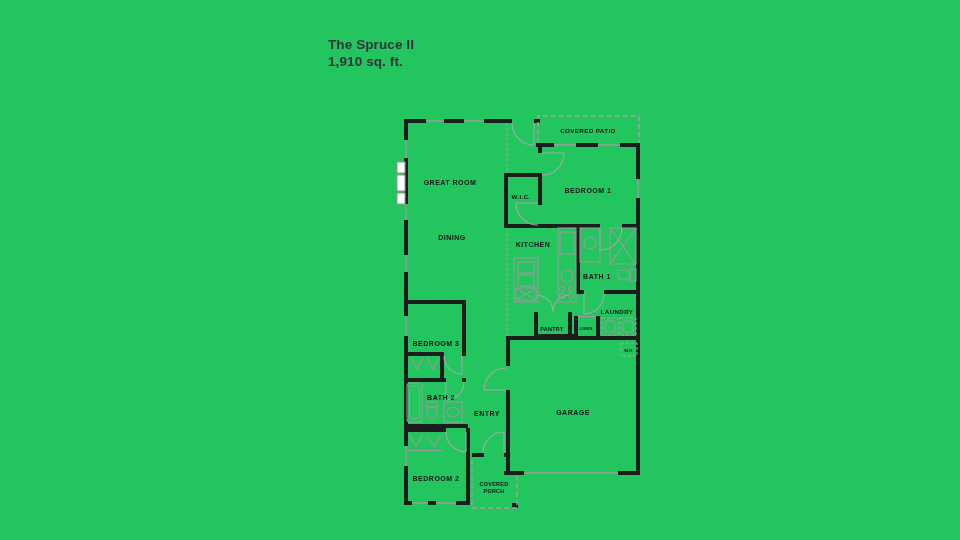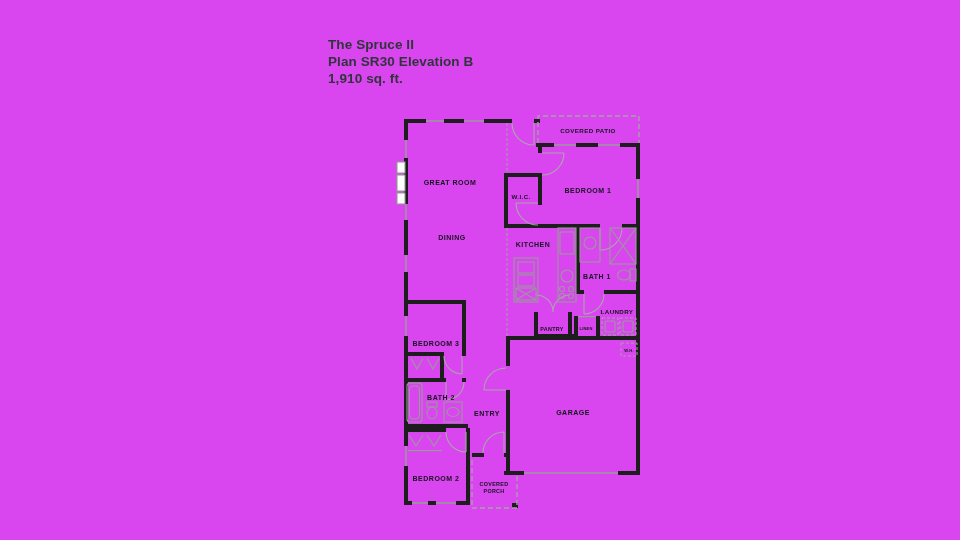--- a/index.html
+++ b/index.html
@@ -3,7 +3,7 @@
 <meta charset="utf-8">
 <style>
   html,body{margin:0;padding:0;background:#ffffff;}
-  .page{position:relative;width:960px;height:540px;background:#d946ef;overflow:hidden;
+  .page{position:relative;width:960px;height:540px;background:#22c55e;overflow:hidden;
         font-family:"Liberation Sans", sans-serif;}
   .title-block{position:absolute;left:328px;top:36px;color:#31353b;
         font-size:13.5px;font-weight:600;line-height:17px;letter-spacing:.1px;}

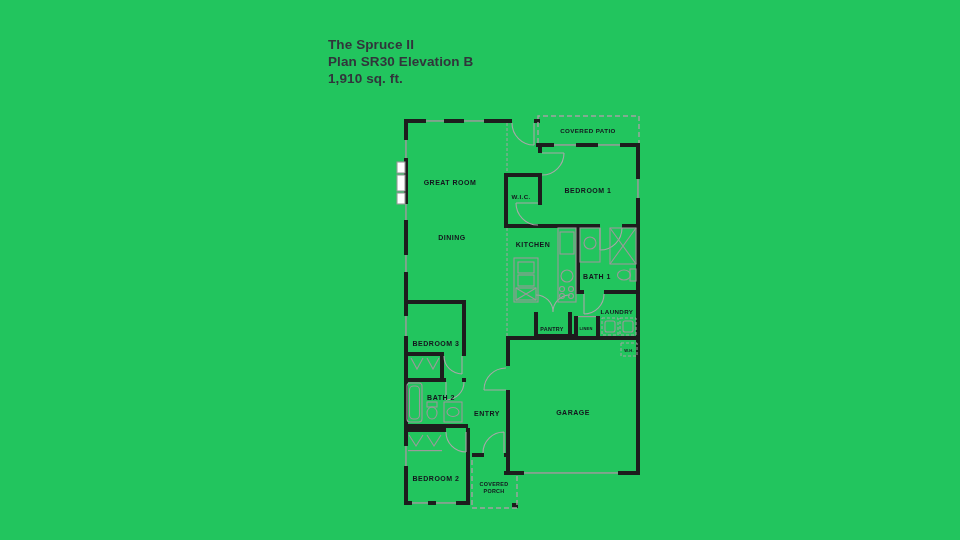--- a/index.html
+++ b/index.html
@@ -28,7 +28,6 @@
 
   <div class="title-block">
     <div>The Spruce II</div>
-    <div>Plan SR30 Elevation B</div>
     <div>1,910 sq. ft.</div>
   </div>
 

